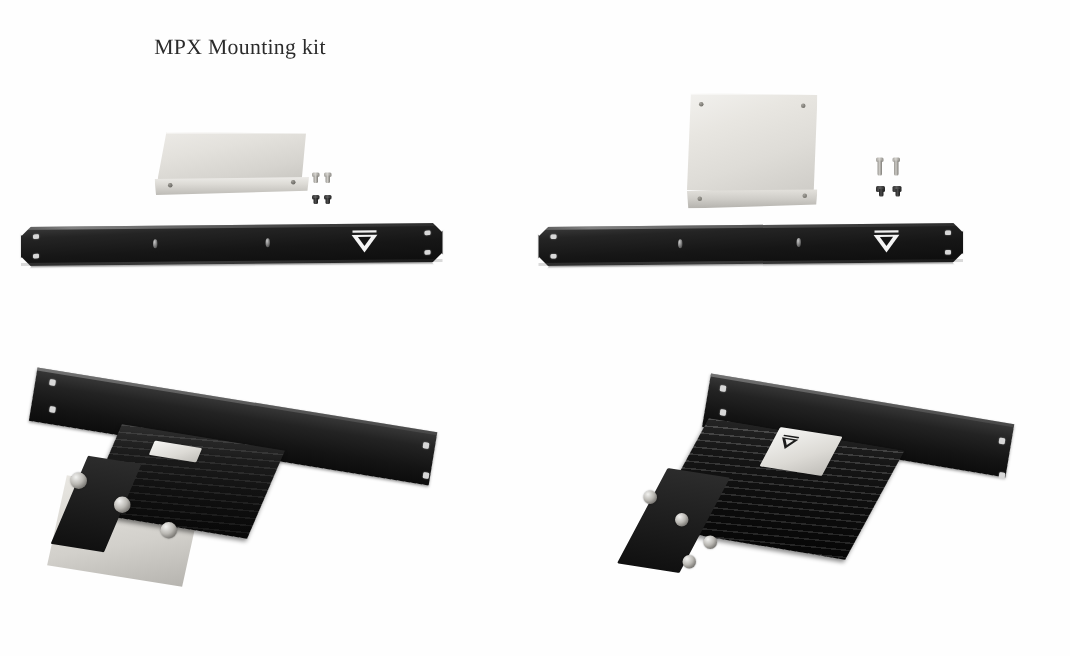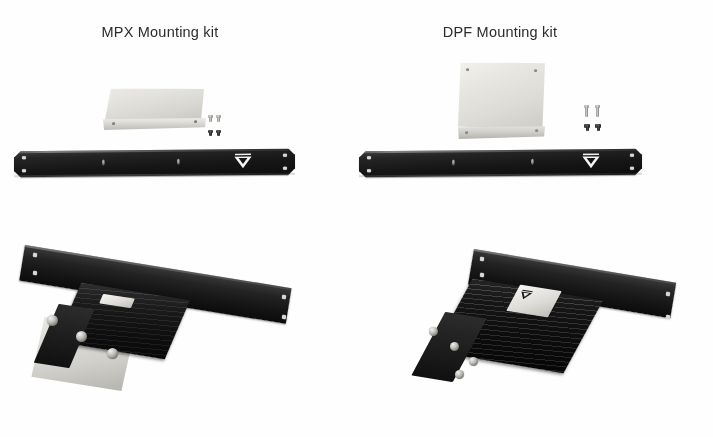--- a/index.html
+++ b/index.html
@@ -34,7 +34,7 @@
     white-space: nowrap;
     user-select: none;
   }
-  #title-mpx { left: 60px; width: 200px; }
+  #title-mpx { left: 60px; width: 200px; font-family: Liberation Serif, serif; }
   #title-dpf { left: 400px; width: 200px; }
 
   

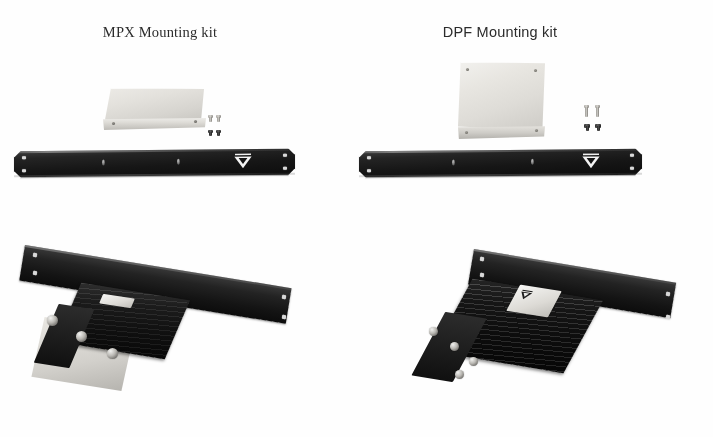--- a/index.html
+++ b/index.html
@@ -228,7 +228,6 @@
 <div class="page">
 
   <div id="title-mpx" class="title">MPX Mounting kit</div>
-  <div id="title-dpf" class="title">DPF Mounting kit</div>
 
   <div class="panel" style="left:0;top:60px;width:330px;height:135px;">
 

